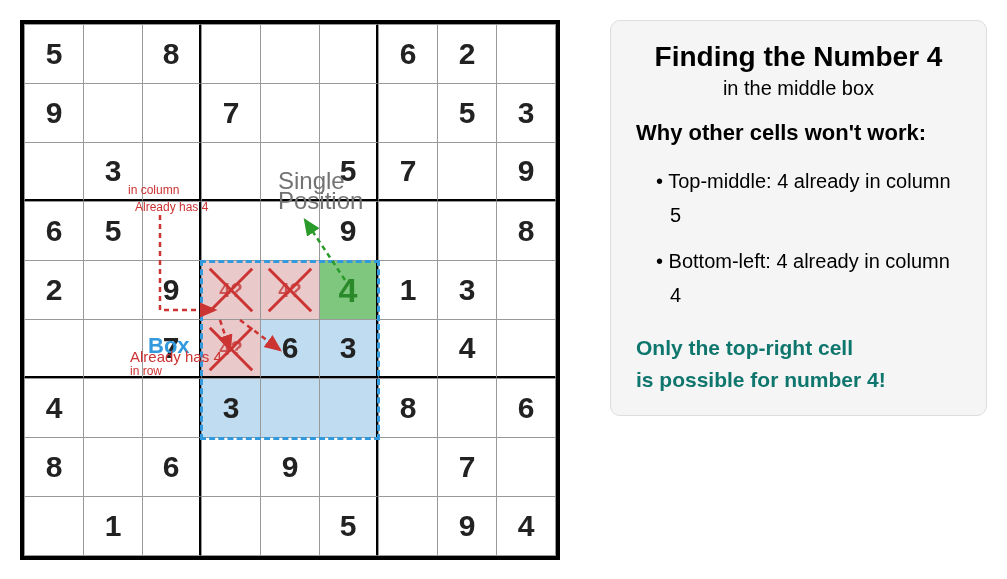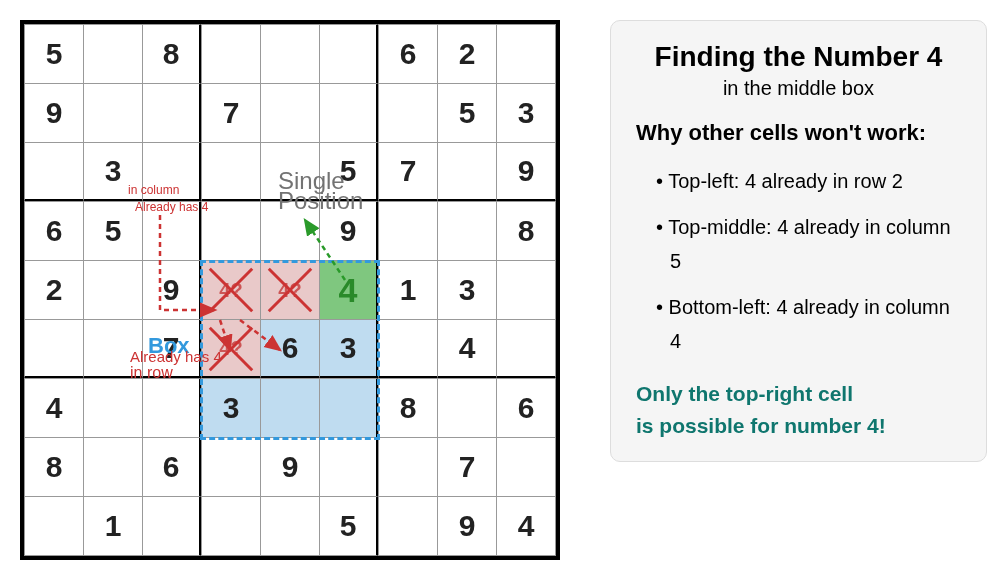--- a/index.html
+++ b/index.html
@@ -249,7 +249,6 @@
   <div class="info-subtitle">in the middle box</div>
   <div class="info-heading">Why other cells won't work:</div>
   <ul class="info-list">
-    <li>Top-left: 4 already in row 2</li>
     <li>Top-middle: 4 already in column 5</li>
     <li>Bottom-left: 4 already in column 4</li>
   </ul>

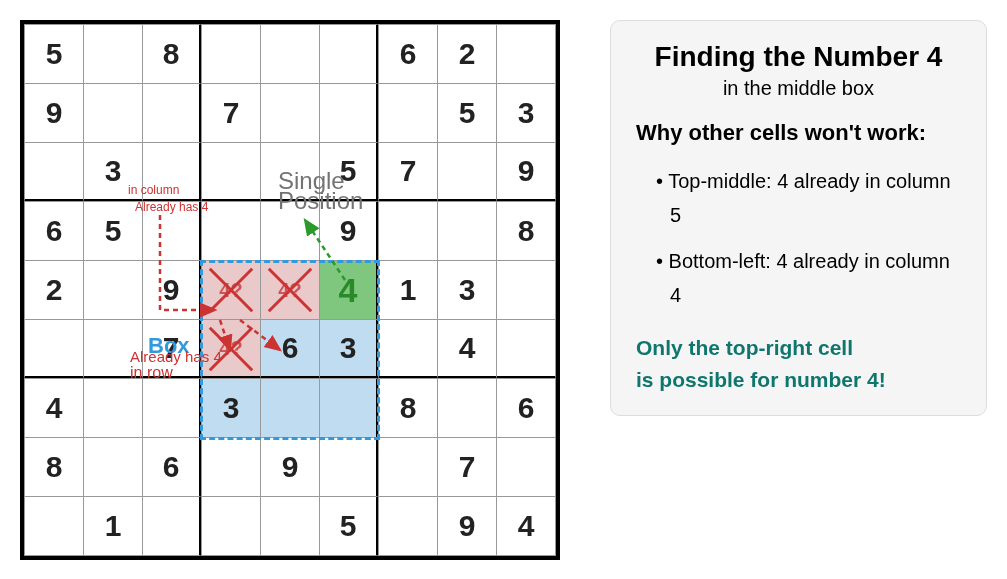--- a/index.html
+++ b/index.html
@@ -239,7 +239,7 @@
   <div class="annotation anno-red" style="left:115px;top:180px;">Already has 4</div>
   <div class="annotation anno-blue" style="left:128px;top:313px;">Box</div>
   <div class="annotation anno-red" style="left:110px;top:328px;font-size:15px;">Already has 4</div>
-  <div class="annotation anno-red" style="left:110px;top:344px;font-size:16px;">in row</div>
+  <div class="annotation anno-red" style="left:110px;top:344px;font-size:12px;">in row</div>
   <div class="annotation anno-green" style="left:258px;top:147px;">Single</div>
   <div class="annotation anno-green" style="left:258px;top:167px;">Position</div>
 </div>

